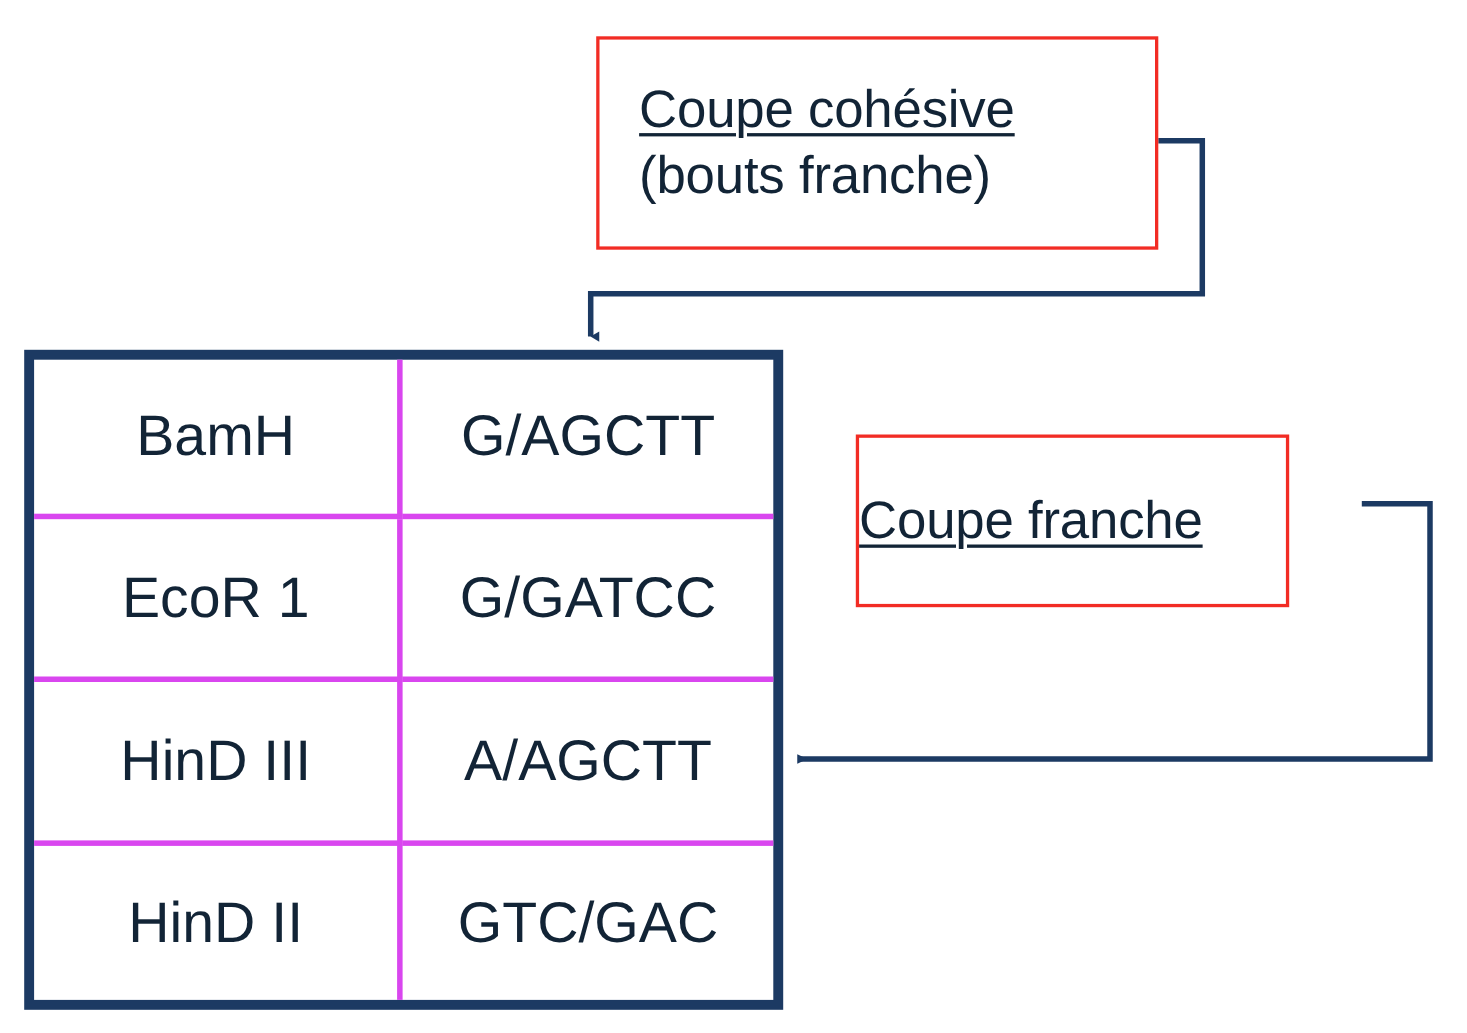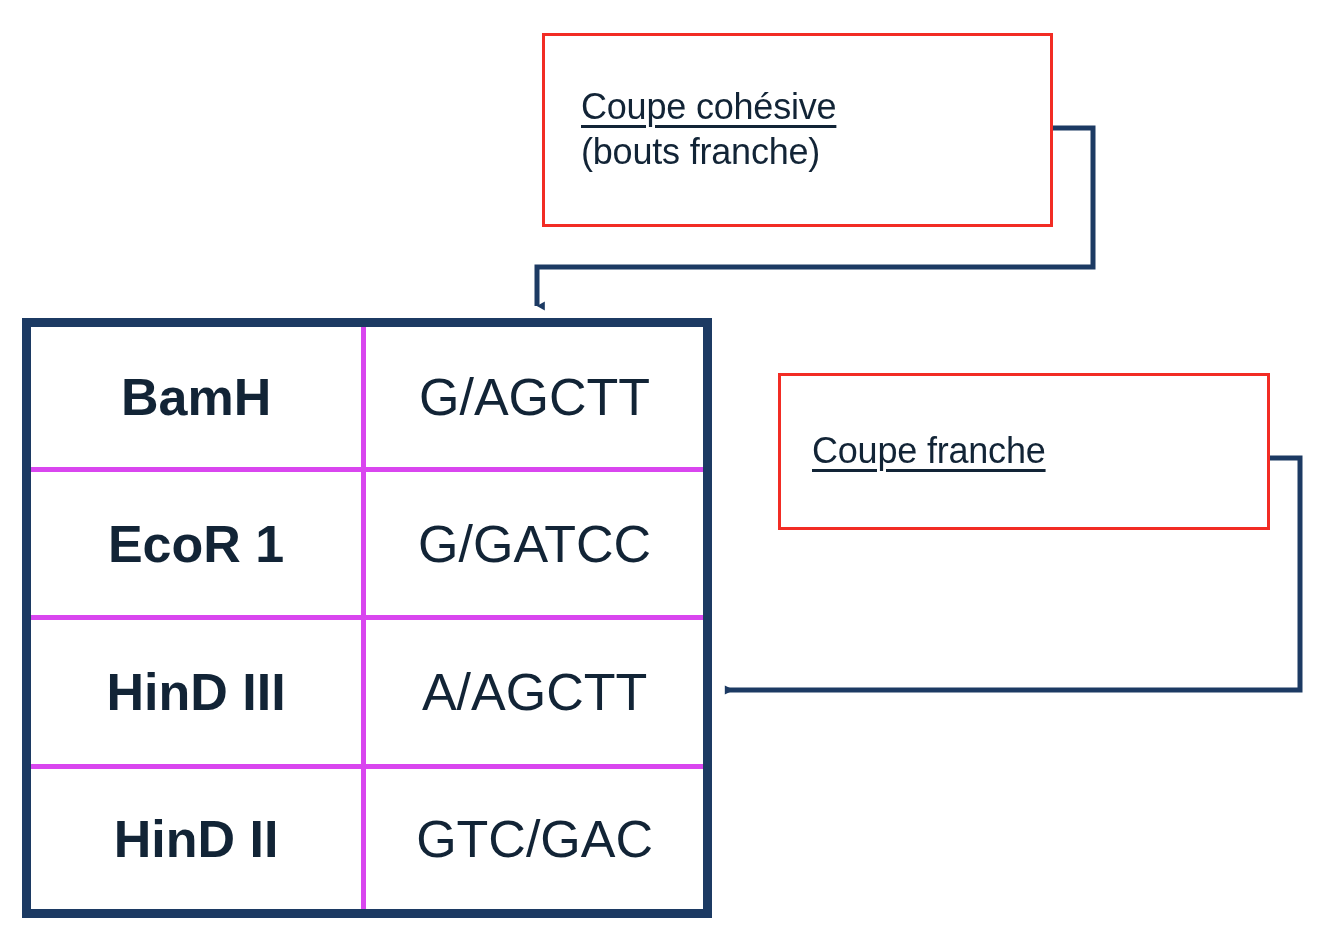--- a/index.html
+++ b/index.html
@@ -42,7 +42,7 @@
   }
   .callout .line {
     color: #122436;
-    font-size: 36px;
+    font-size: 48px;
     line-height: 1.24;
     white-space: nowrap;
     letter-spacing: -0.2px;

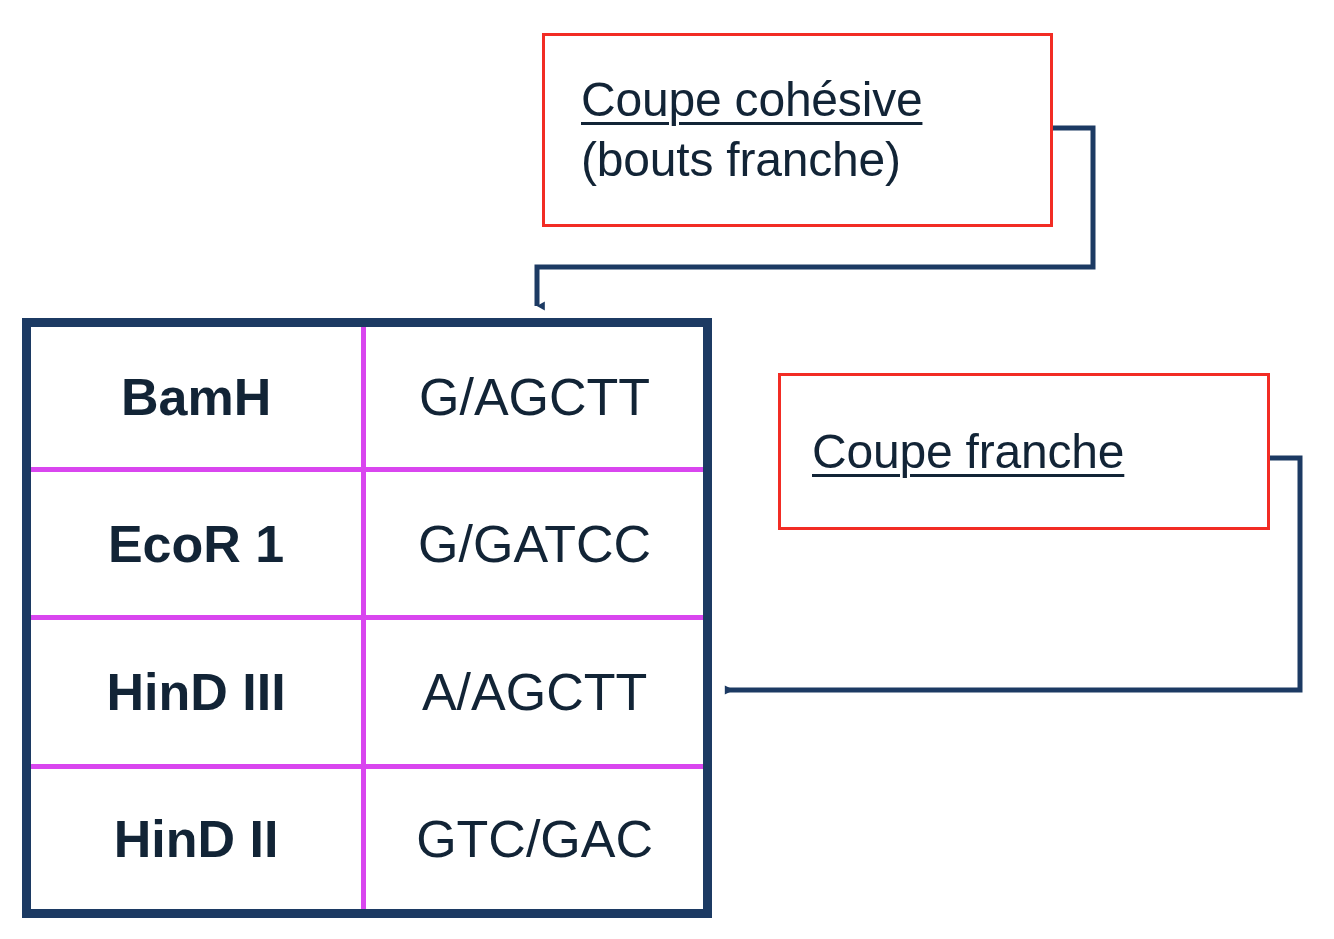--- a/index.html
+++ b/index.html
@@ -94,7 +94,7 @@
     white-space: nowrap;
     padding: 0;
   }
-  #enzyme-table td.cell-name { width: 49.5%; font-weight: bold; }
+  #enzyme-table td.cell-name { width: 49.5%; }
   #enzyme-table td.cell-site { width: 50.5%; }
   
   #enzyme-table tr:first-child td { border-top: none; }

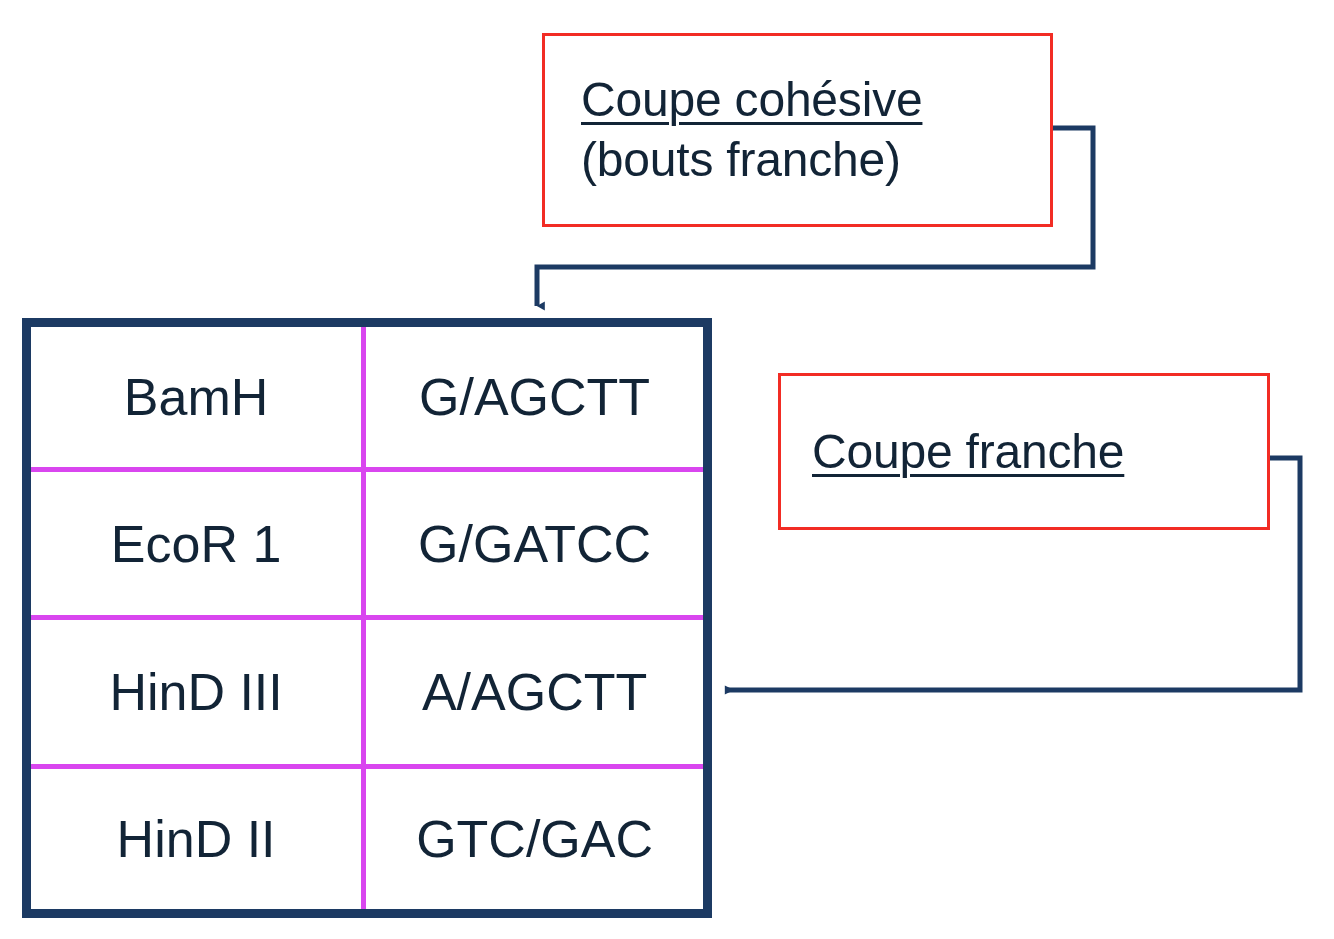--- a/index.html
+++ b/index.html
@@ -62,10 +62,9 @@
   }
   #callout-franche {
     left: 778px;
-    top: 373px;
-    width: 492px;
+    top: 395px;
+    width: 394px;
     height: 157px;
-    padding-left: 31px;
   }
 
   

